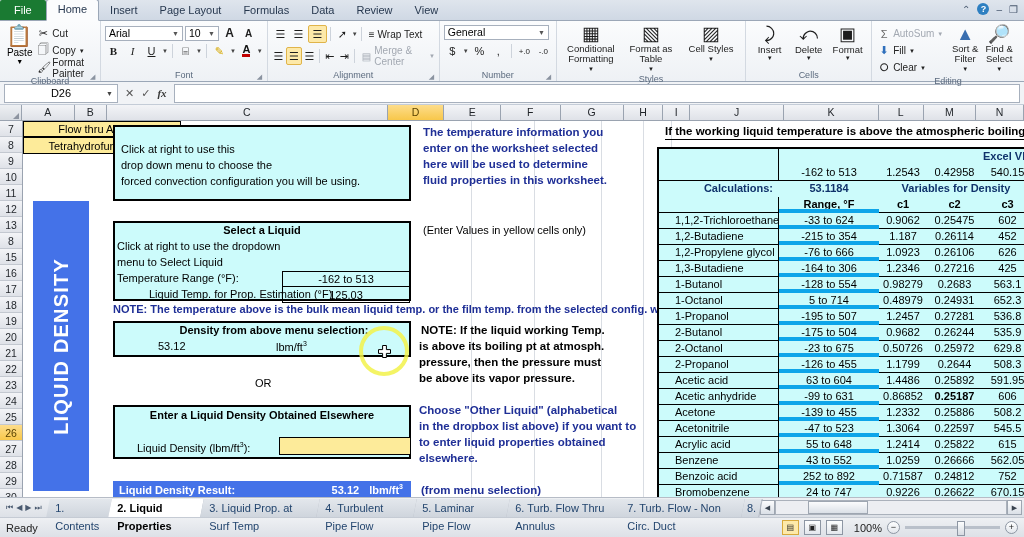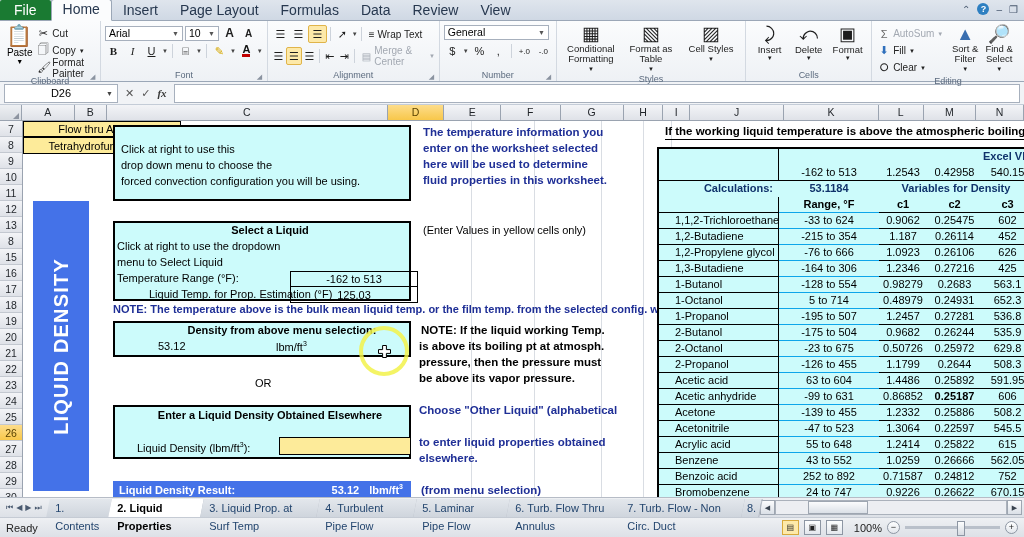--- a/index.html
+++ b/index.html
@@ -16,7 +16,7 @@
   .ribbon-wrap{background:linear-gradient(#f5f6f8,#e9ecf1);border-bottom:1px solid #9ba7b7;}
   .tabbar{height:20px;display:flex;align-items:flex-end;padding-left:0;position:relative;
           background:linear-gradient(#dfe5ed,#cfd8e4);border-bottom:1px solid #9ba7b7;}
-  .tab{height:19px;line-height:19px;padding:0 11px;font-size:14px;color:#27384f;cursor:default;}
+  .tab{height:19px;line-height:19px;padding:0 11px;font-size:11px;color:#27384f;cursor:default;}
   .tab.file{background:#1a7a32;color:#fff;font-weight:normal;padding:0 14px;height:20px;line-height:20px;
             border-top-left-radius:2px;border-top-right-radius:2px;}
   .tab.active{background:#fbfcfd;border:1px solid #9ba7b7;border-bottom:1px solid #fbfcfd;

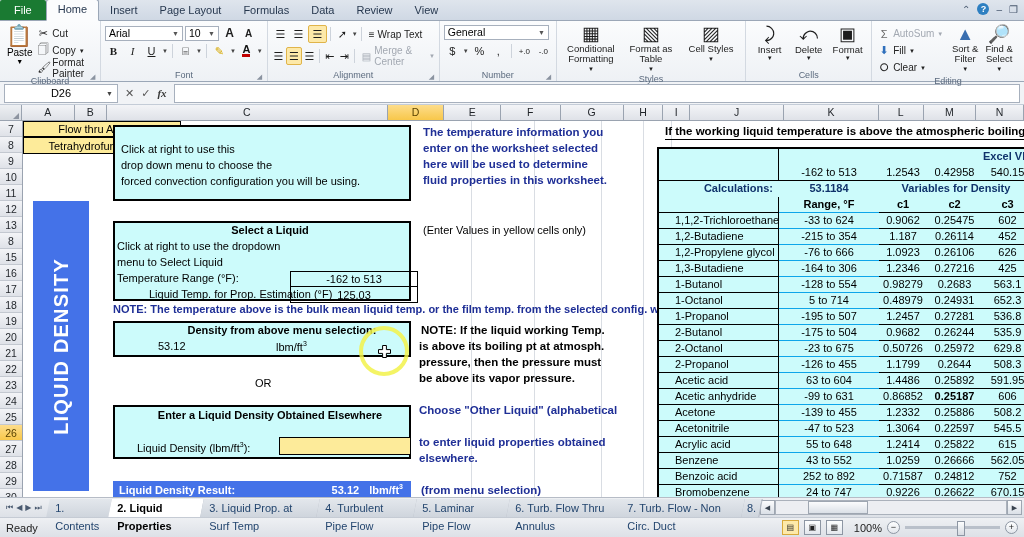--- a/index.html
+++ b/index.html
@@ -117,7 +117,7 @@
   .rtrow{display:flex;height:16px;box-sizing:border-box;}
   .rtc{box-sizing:border-box;font-size:11px;line-height:15px;height:16px;overflow:hidden;white-space:nowrap;}
   .rtc.name{width:120px;padding-left:16px;border-right:1px solid #000;border-bottom:1px solid #000;}
-  .rtc.rng{width:100px;text-align:center;border-right:1px solid #000;border-bottom:1px solid #0ea5e9;}
+  .rtc.rng{width:100px;text-align:center;border-right:1px solid #000;border-bottom:4px solid #0ea5e9;}
   .rtc.c1{width:48px;text-align:center;border-right:1px solid #000;border-bottom:1px solid #000;}
   .rtc.c2{width:55px;text-align:center;border-right:1px solid #000;border-bottom:1px solid #000;}
   .rtc.c3{width:51px;text-align:center;border-bottom:1px solid #000;}

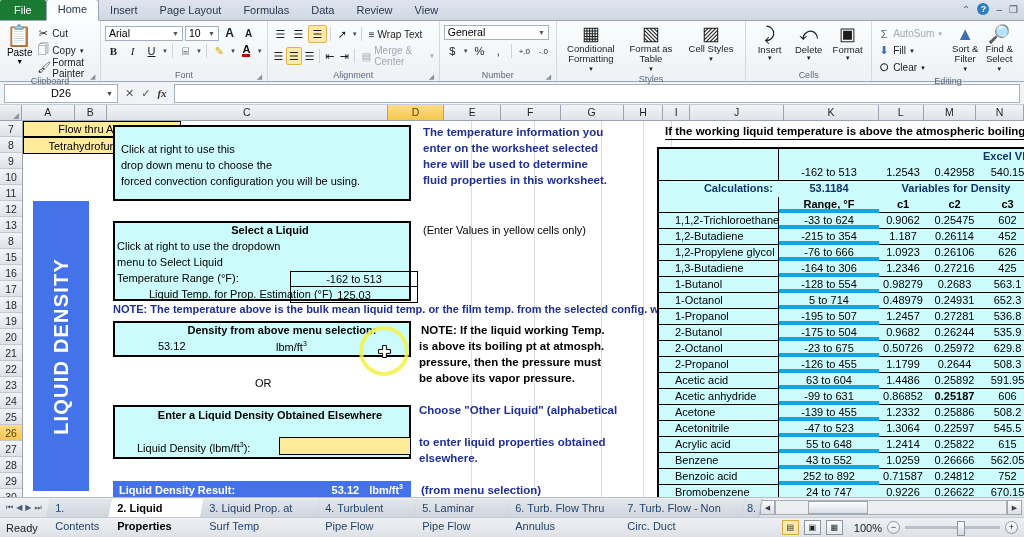--- a/index.html
+++ b/index.html
@@ -105,7 +105,7 @@
   .ytitle{background:#fdeb9a;border:1px solid #000;box-sizing:border-box;display:flex;
           align-items:center;justify-content:center;font-size:11px;}
   .yin{background:#fdeb9a;border:1px solid #000;box-sizing:border-box;}
-  .ctr{display:flex;align-items:center;justify-content:center;margin-left:8px;}
+  .ctr{display:flex;align-items:center;justify-content:center;}
   .bold{font-weight:bold;}
   .tline{position:absolute;font-size:11px;white-space:nowrap;}
 

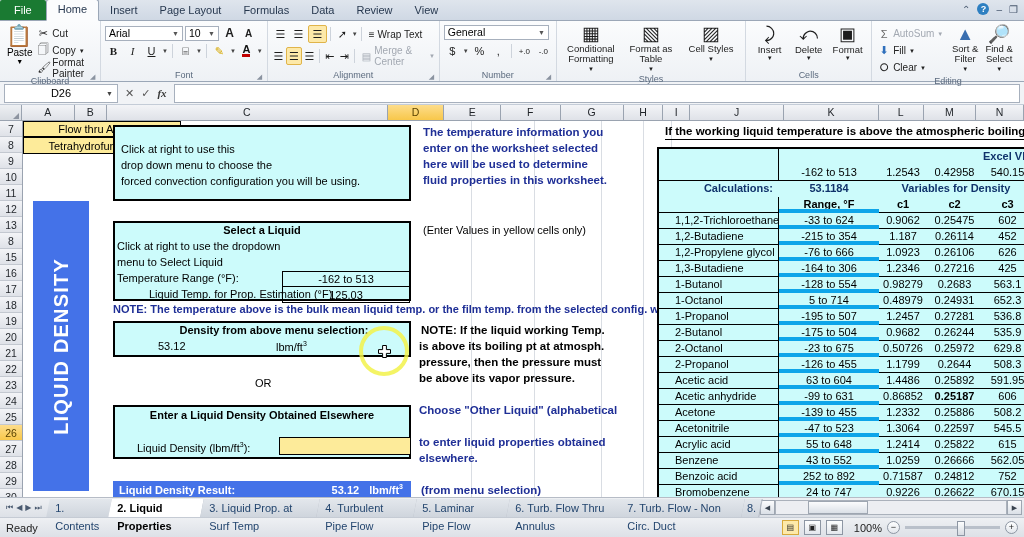--- a/index.html
+++ b/index.html
@@ -523,6 +523,7 @@
         <div class="tline blacktxt" style="left:396px;top:251px;">be above its vapor pressure.</div>
 
         <div class="tline navytxt" style="left:396px;top:283px;">Choose "Other Liquid" (alphabetical</div>
+        <div class="tline navytxt" style="left:396px;top:299px;">in the dropbox list above) if you want to</div>
         <div class="tline navytxt" style="left:396px;top:315px;">to enter liquid properties obtained</div>
         <div class="tline navytxt" style="left:396px;top:331px;">elsewhere.</div>
 

